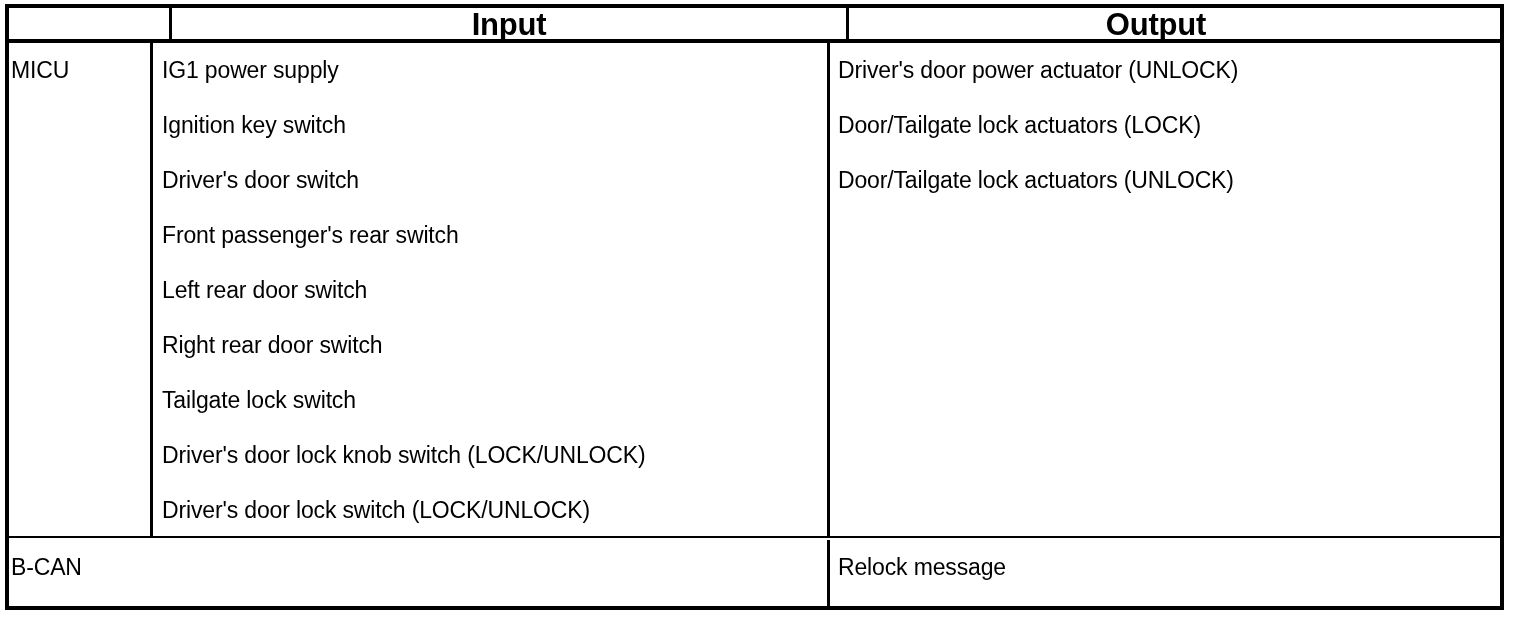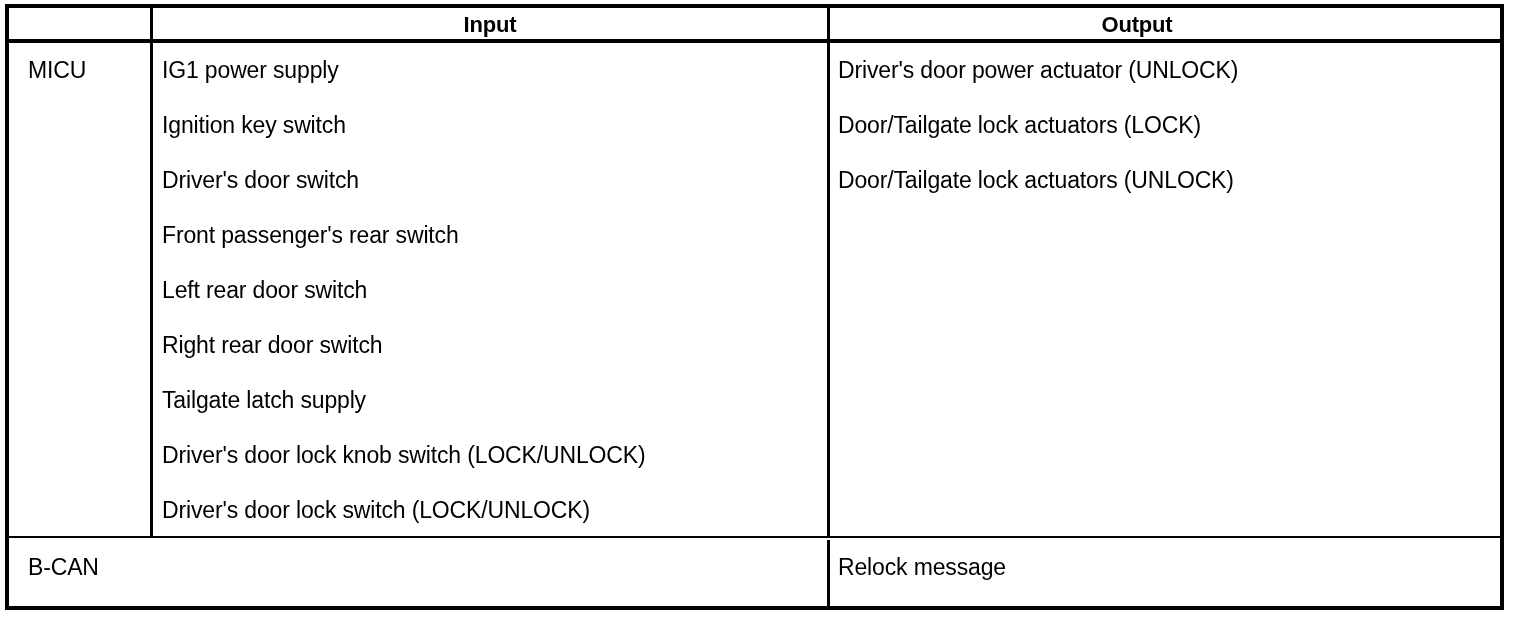--- a/index.html
+++ b/index.html
@@ -51,10 +51,11 @@
     line-height: 33px;
     text-align: center;
     font-weight: bold;
-    font-size: 22px;
+    font-size: 31px;
     letter-spacing: -0.2px;
     box-sizing: border-box;
     white-space: nowrap;
+    margin-left: 19px;
   }
   .hc-src   { left: 0;     width: 141px; }
   .hc-input { left: 141px; width: 677px; border-left: 3px solid #000000; }

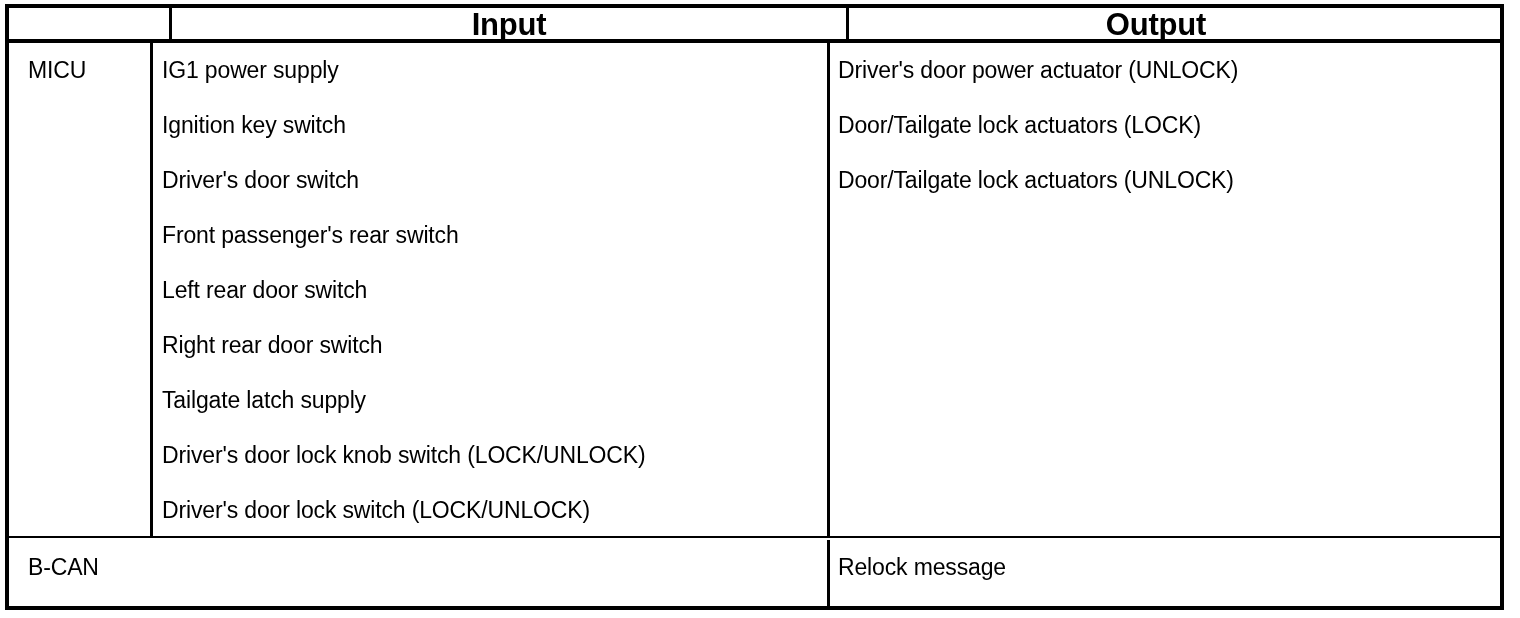--- a/index.html
+++ b/index.html
@@ -86,7 +86,7 @@
     box-sizing: border-box;
     overflow: hidden;
   }
-  .c-src   { left: 0;     width: 120px; padding-left: 19px; }
+  .c-src   { left: 0;     width: 120px; padding-left: 2px; }
   .c-input { left: 141px; width: 677px; border-left: 3px solid #000000; padding-left: 9px; }
   .c-out   { left: 818px; width: 673px; border-left: 3px solid #000000; padding-left: 8px; }
 

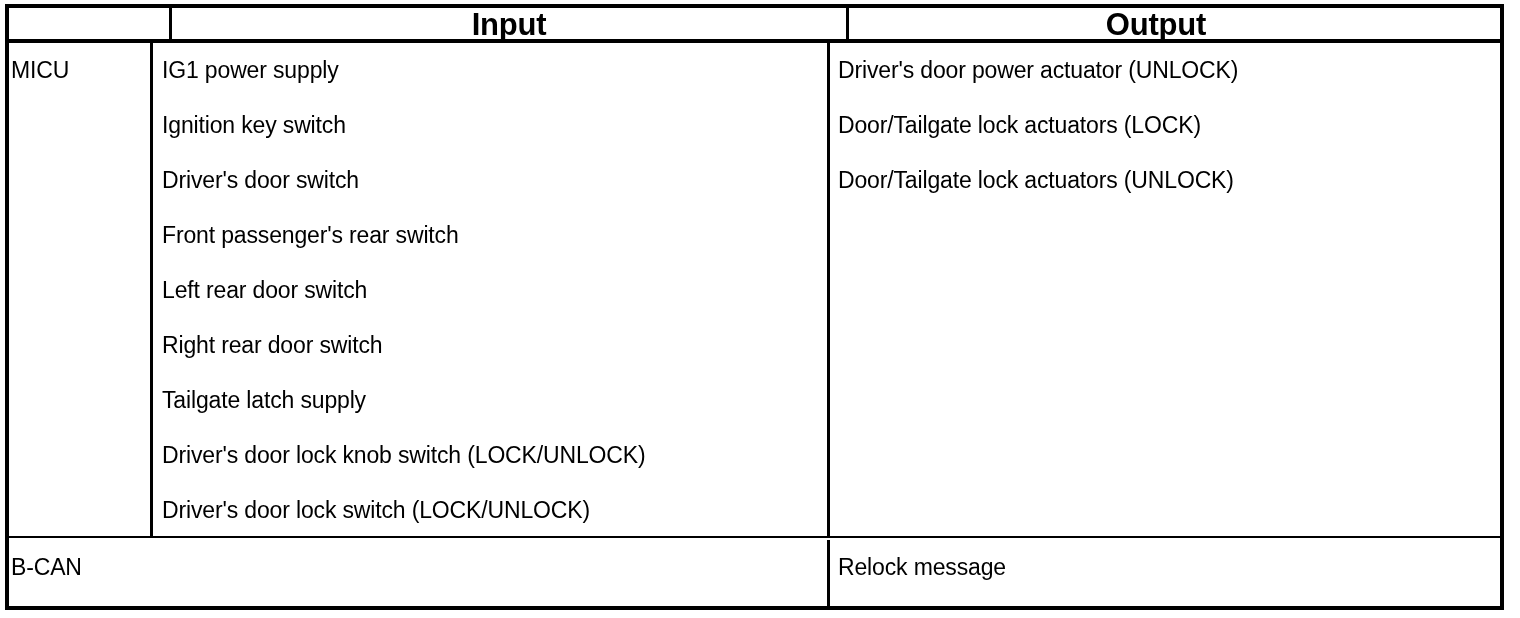--- a/index.html
+++ b/index.html
@@ -142,7 +142,7 @@
             <li class="item">Front passenger's rear switch</li>
             <li class="item">Left rear door switch</li>
             <li class="item">Right rear door switch</li>
-            <li class="item">Tailgate latch supply</li>
+            <li class="item">Tailgate lock switch</li>
             <li class="item">Driver's door lock knob switch (LOCK/UNLOCK)</li>
             <li class="item">Driver's door lock switch (LOCK/UNLOCK)</li>
 

